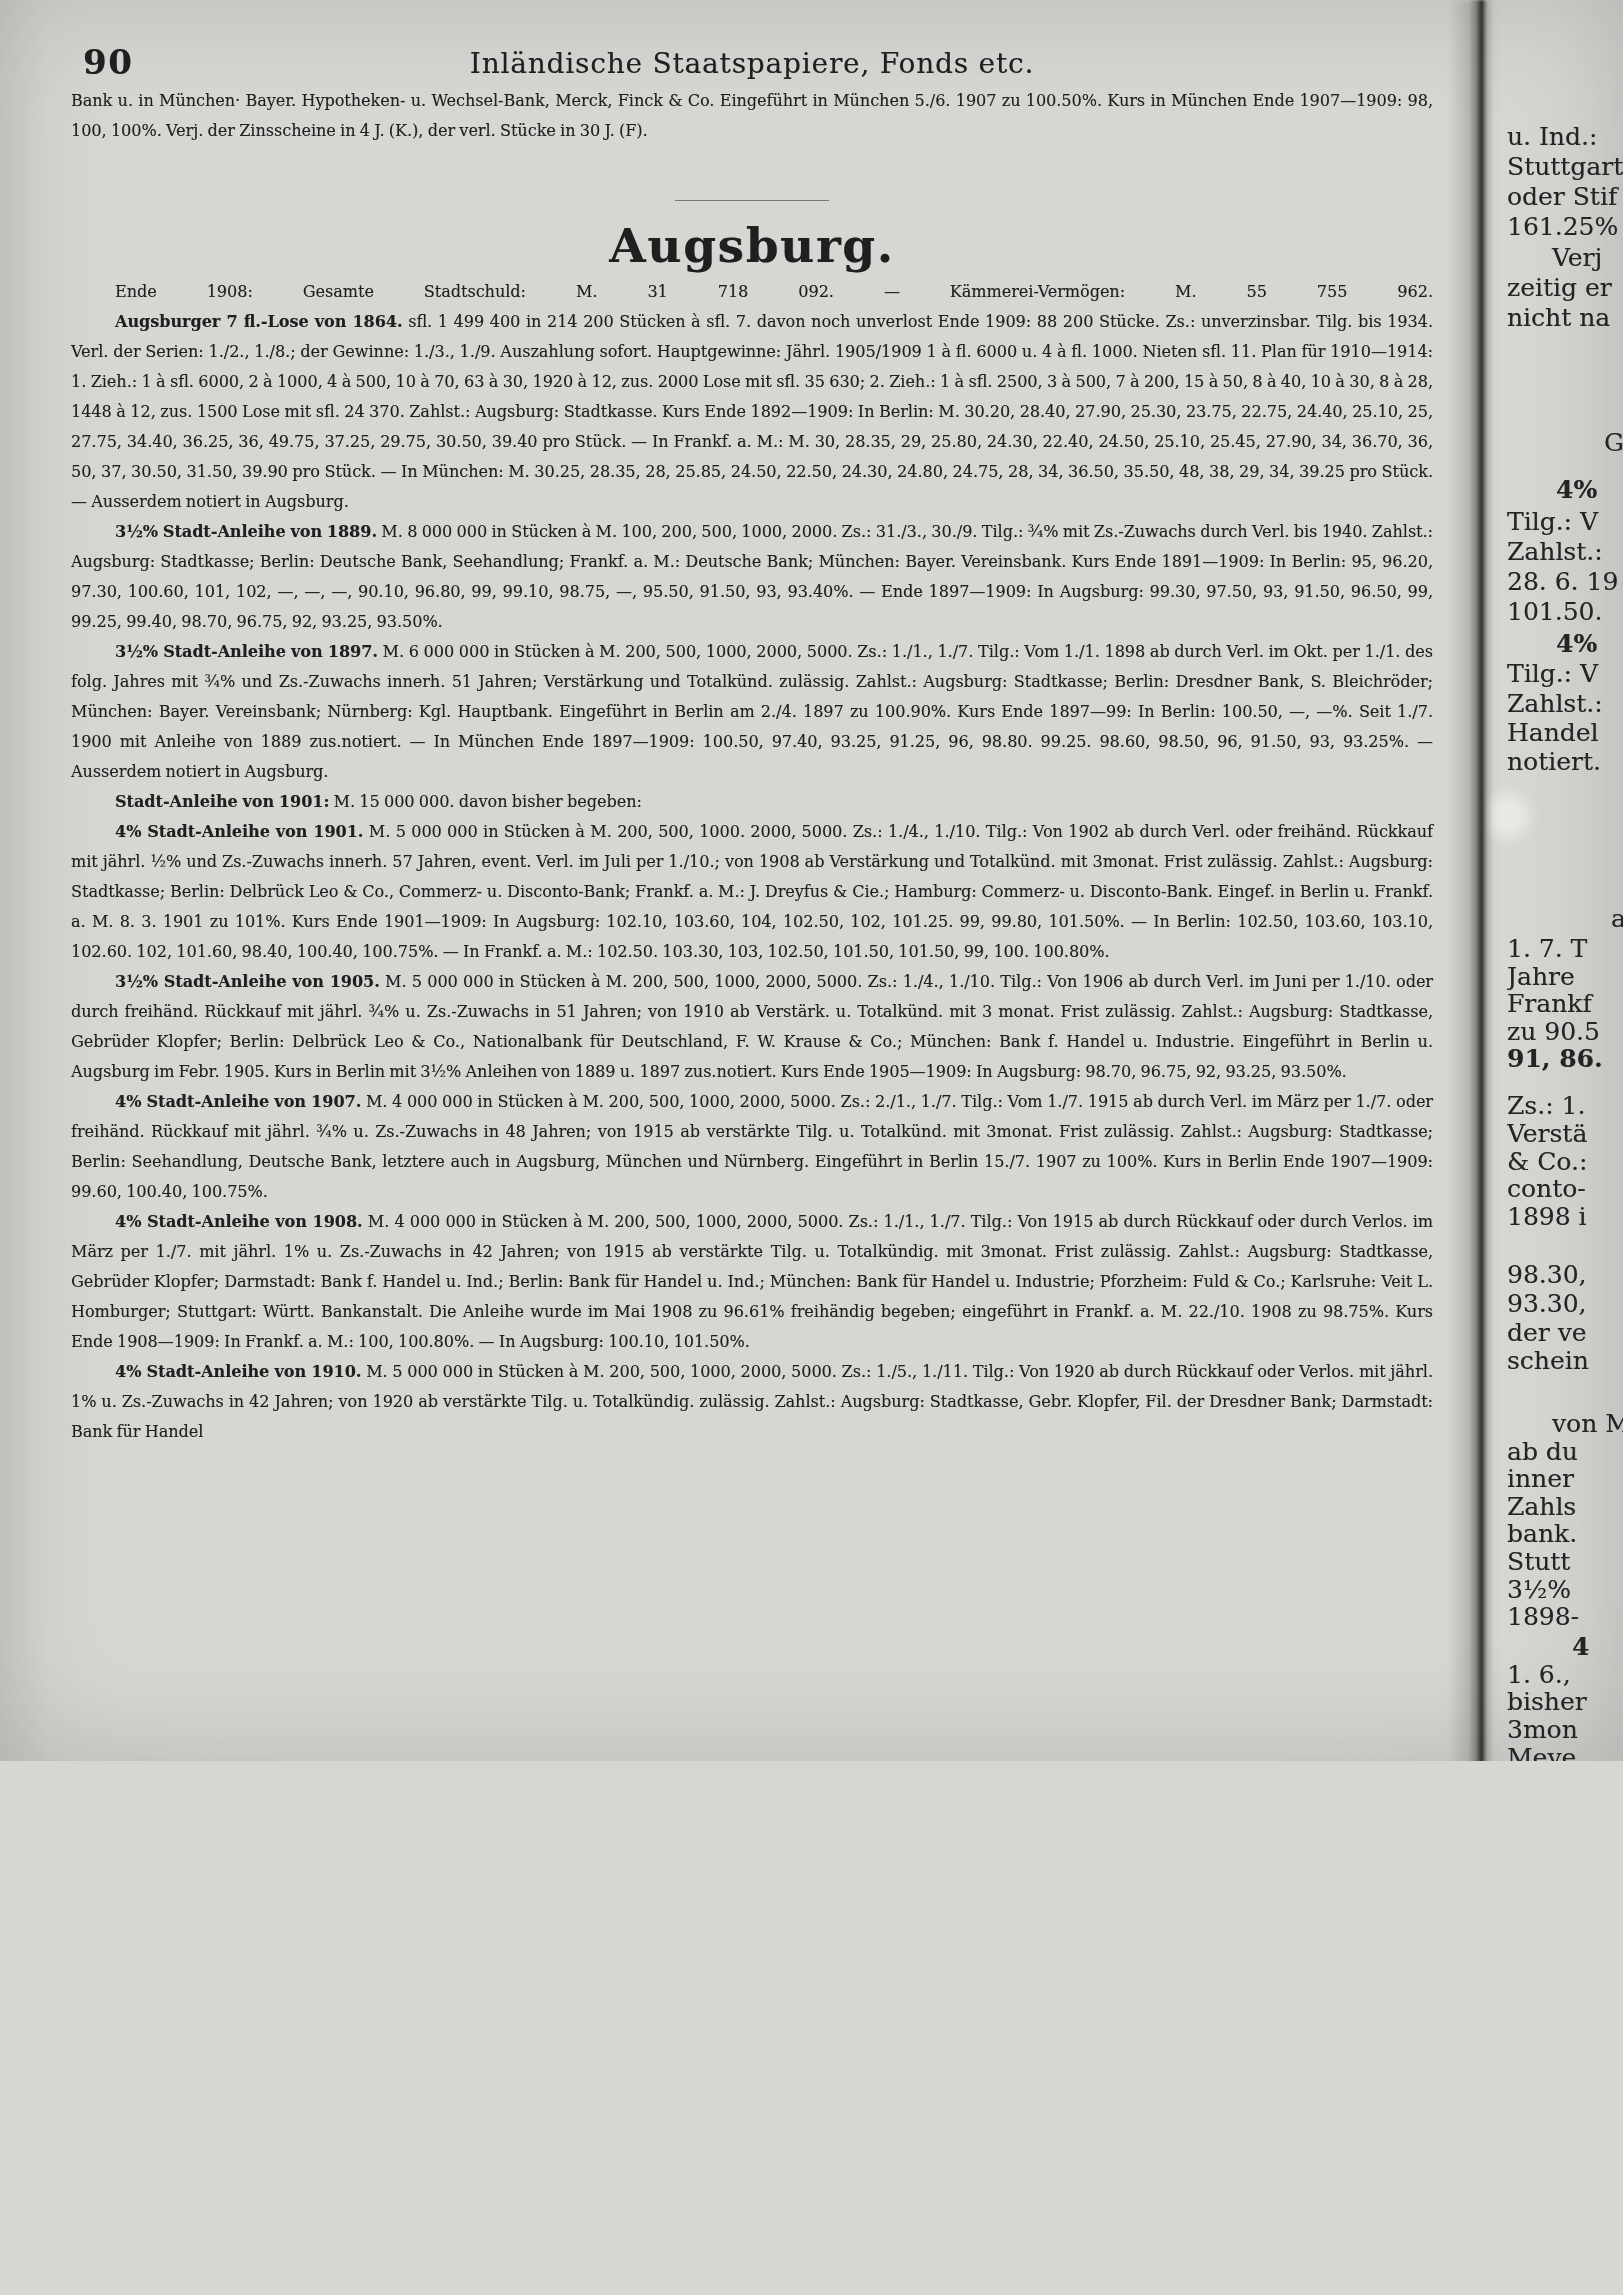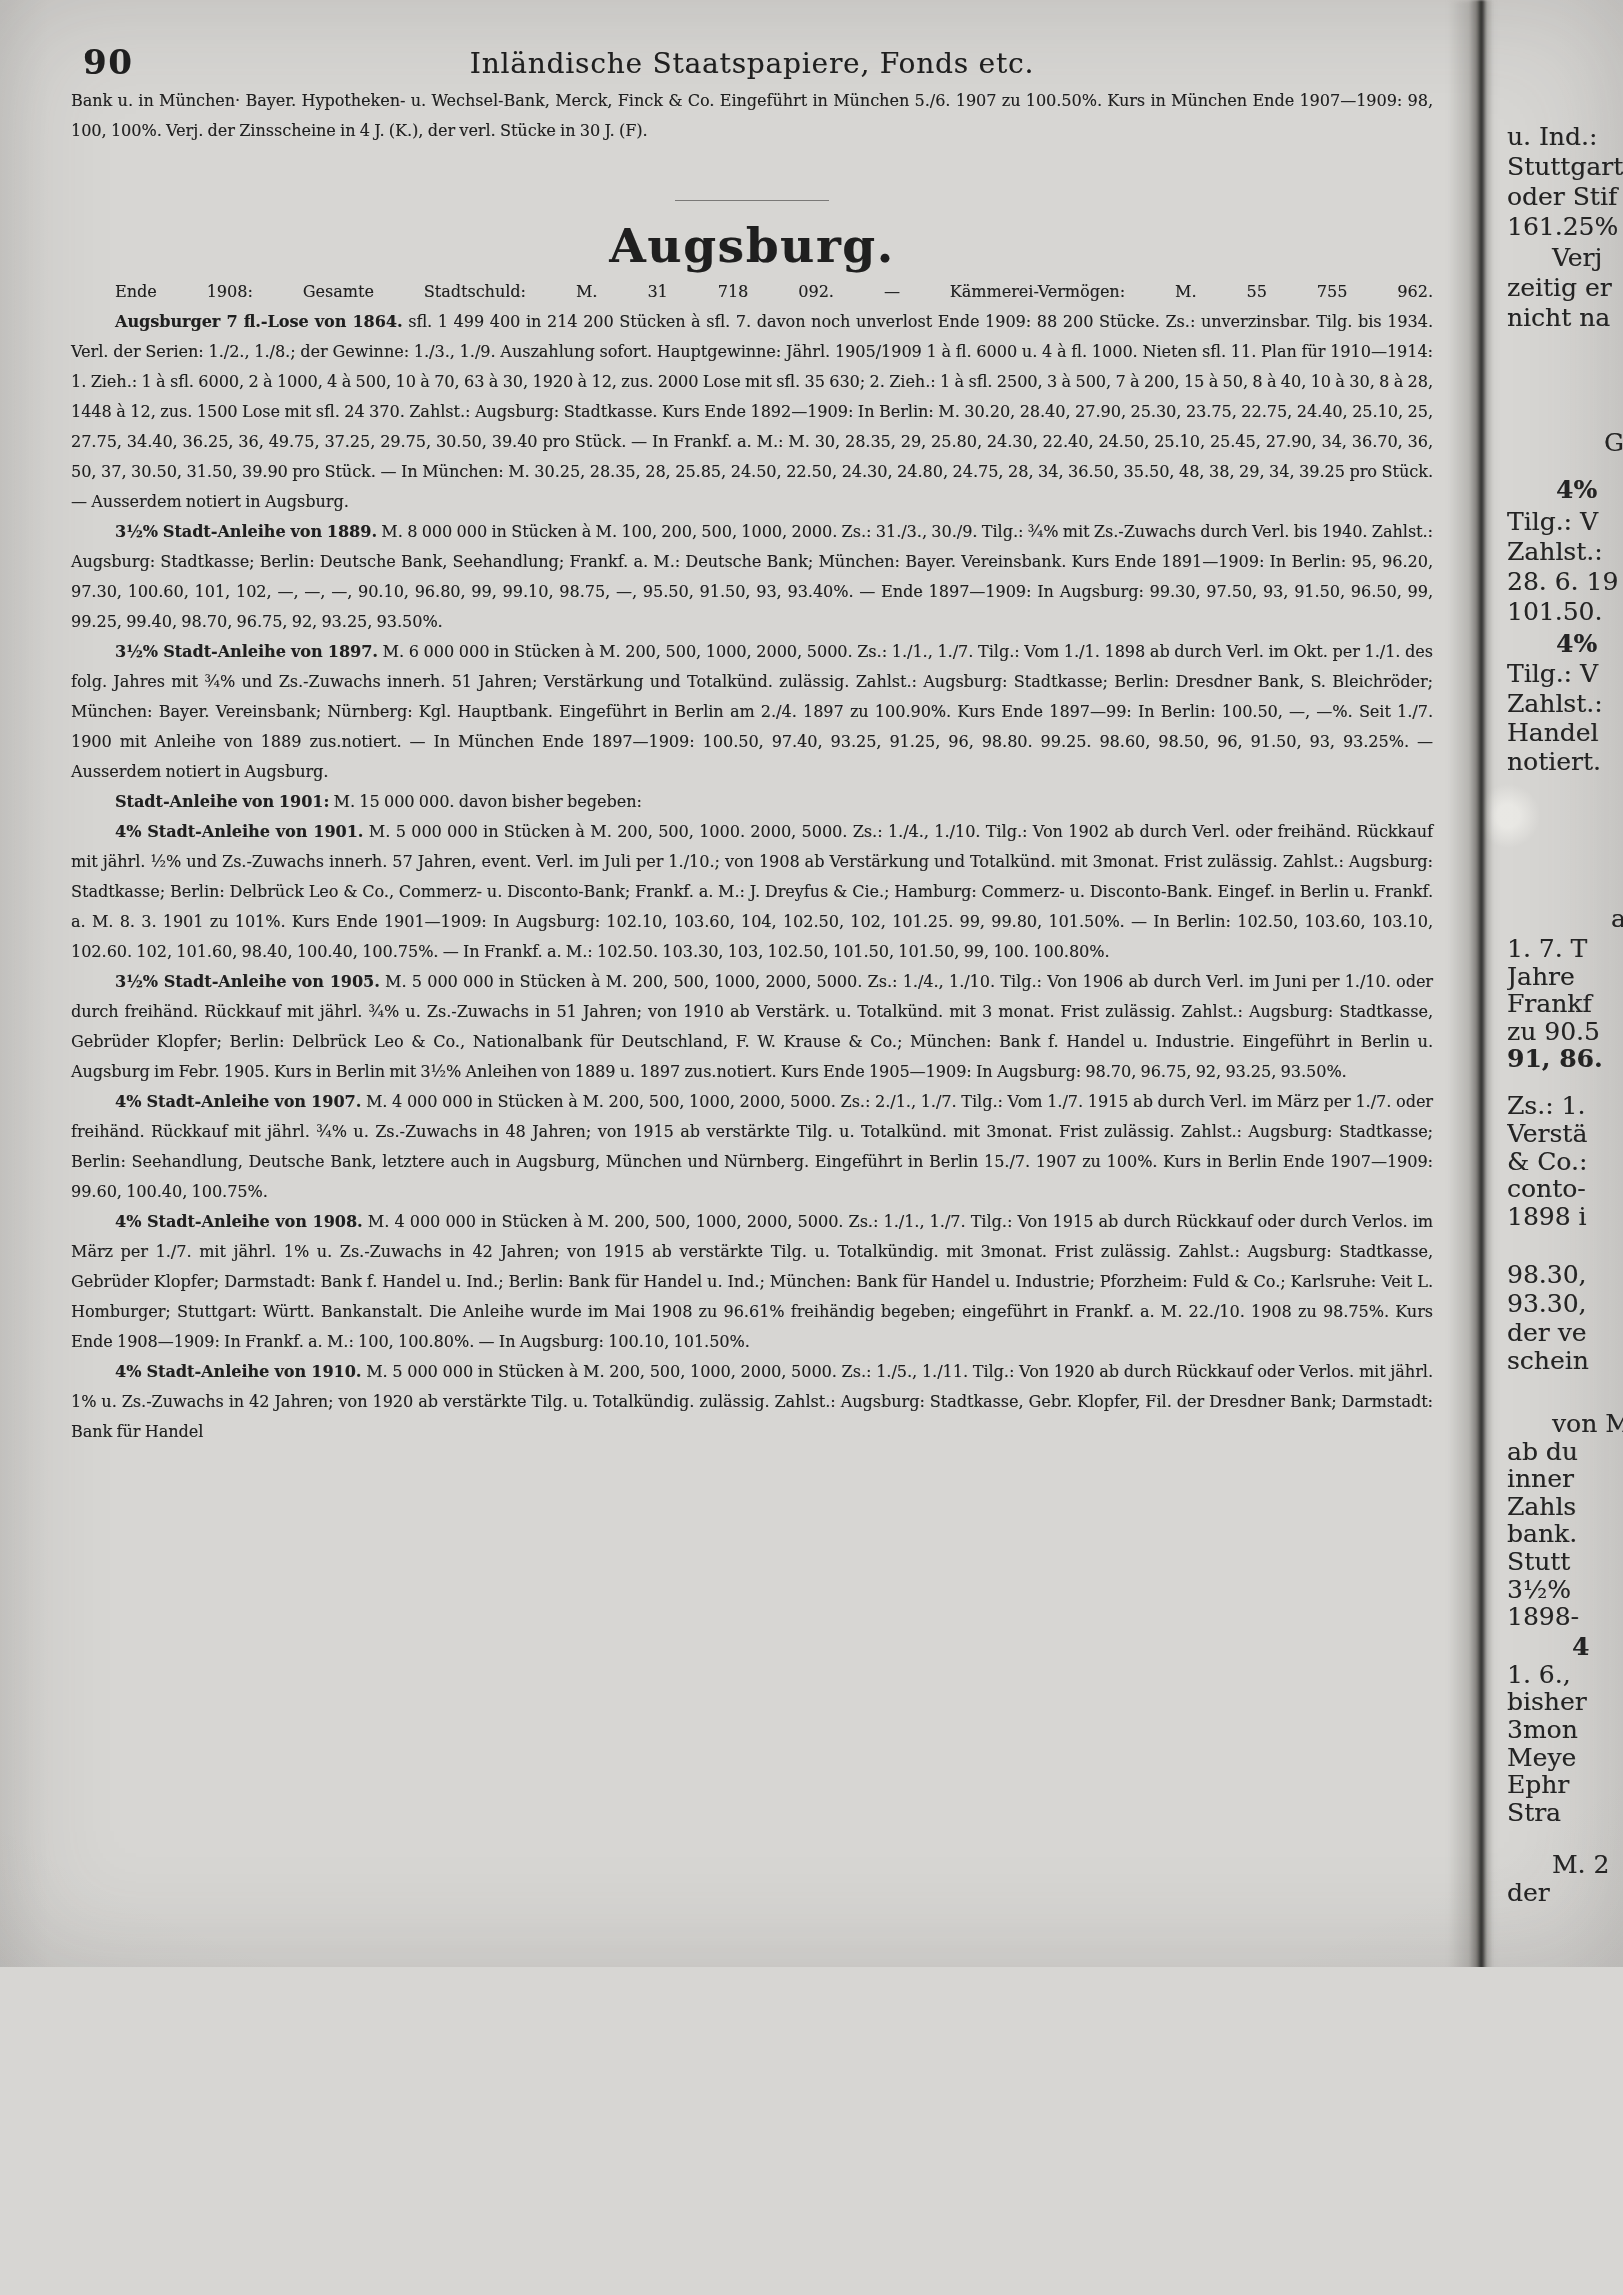--- a/index.html
+++ b/index.html
@@ -9,7 +9,7 @@
     background:#d7d6d3;
   }
   .scan {
-    position:relative; width:1623px; height:1967px; overflow:hidden;
+    position:relative; width:1623px; height:1761px; overflow:hidden;
     color:#1f1f1f;
     background:
       radial-gradient(circle at 1508px 816px, rgba(236,235,231,.85) 0 11.4px, rgba(236,235,231,0) 32px),

